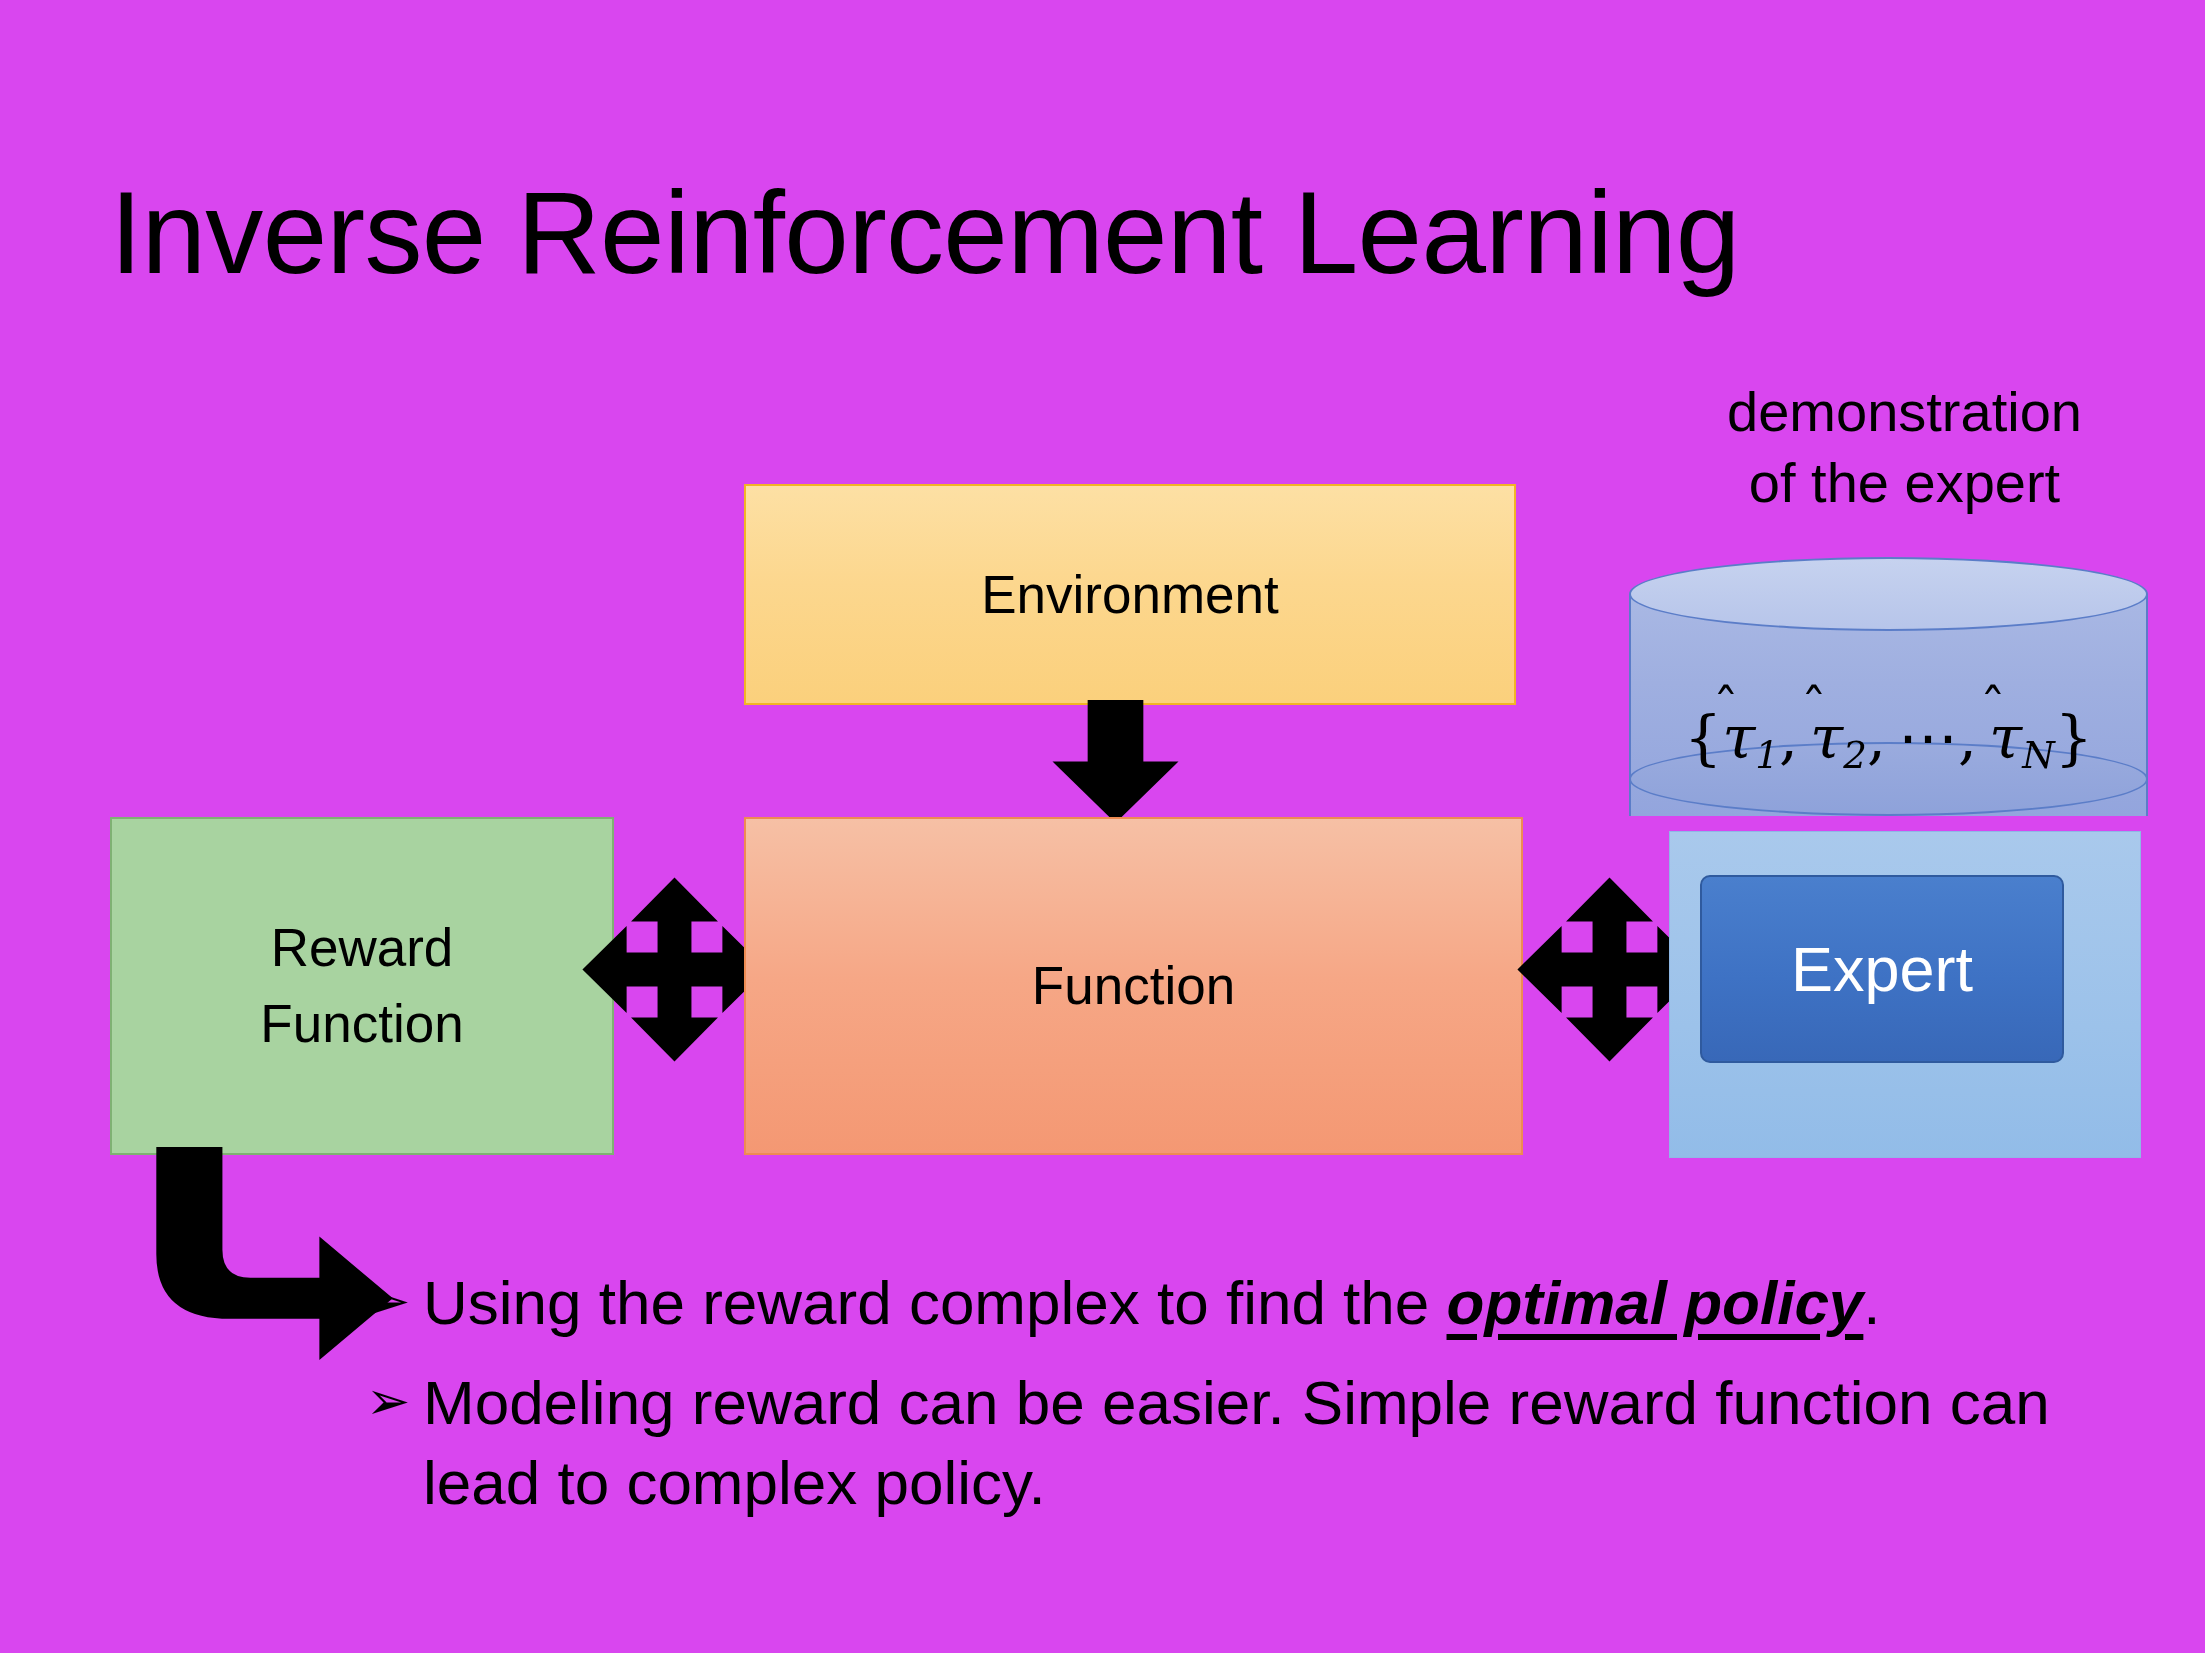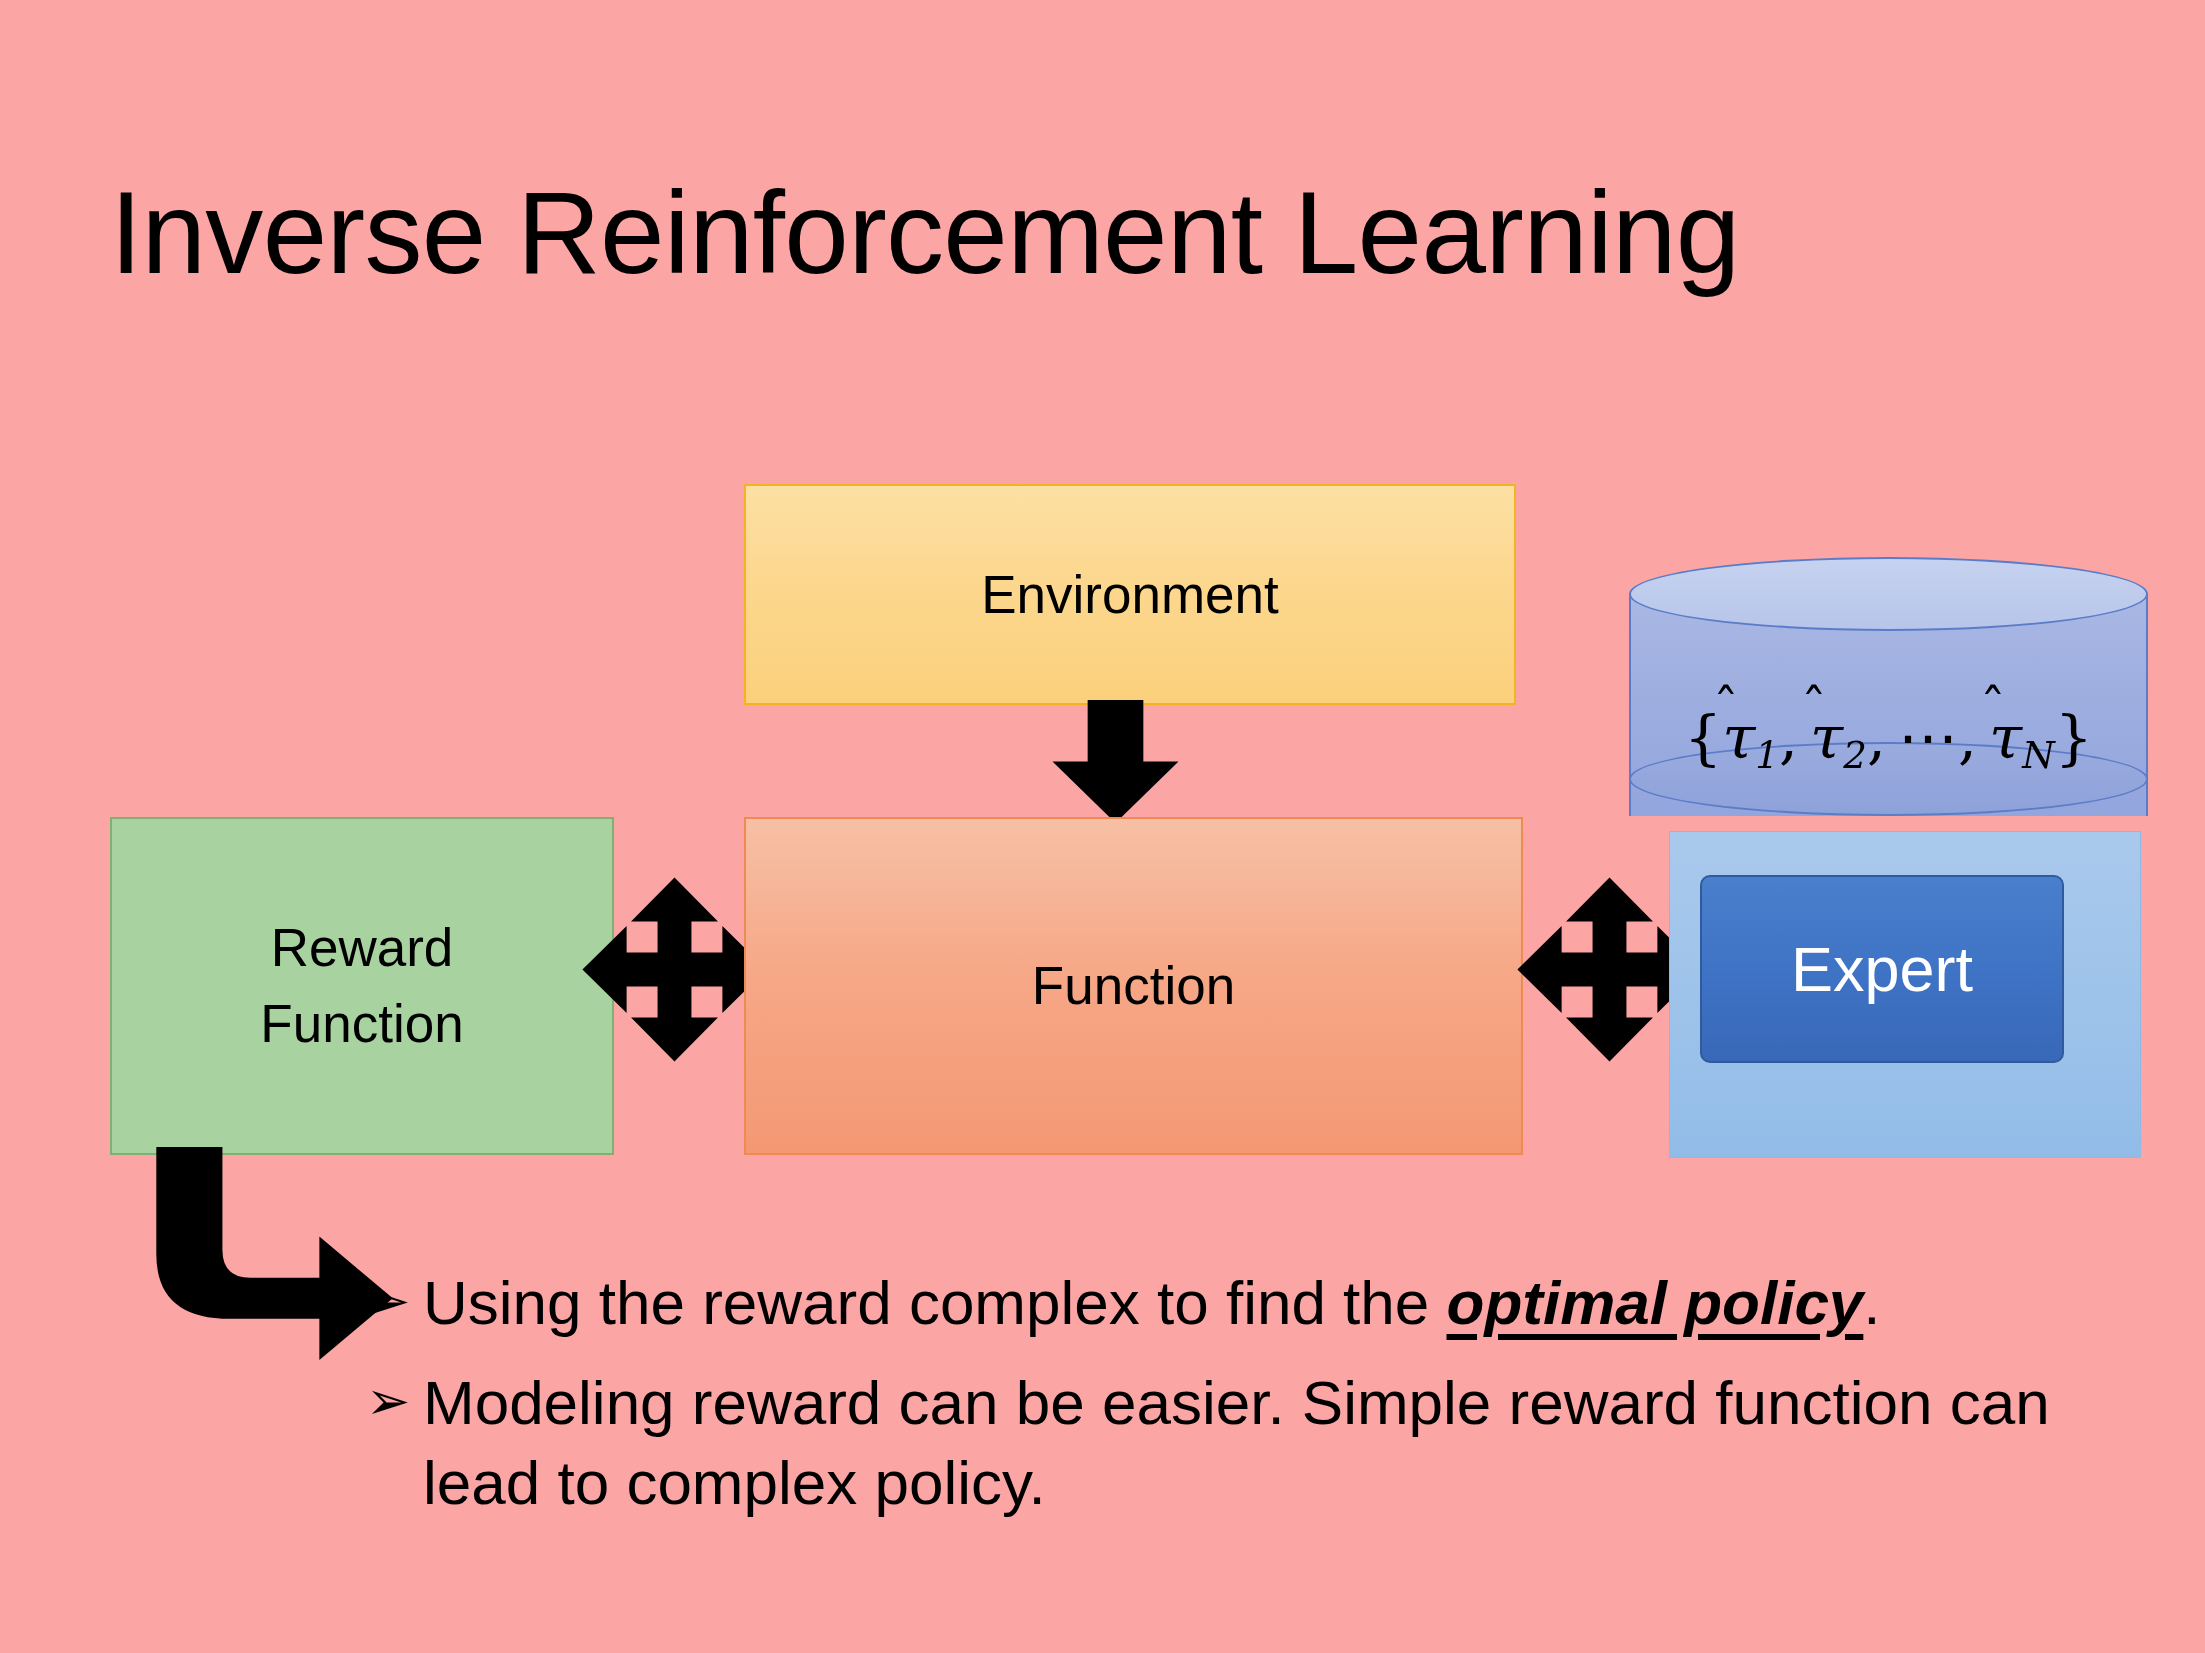--- a/index.html
+++ b/index.html
@@ -14,7 +14,7 @@
     position: relative;
     width: 2205px;
     height: 1654px;
-    background: #fca5a5;
+    background: #d946ef;
     overflow: hidden;
   }
 

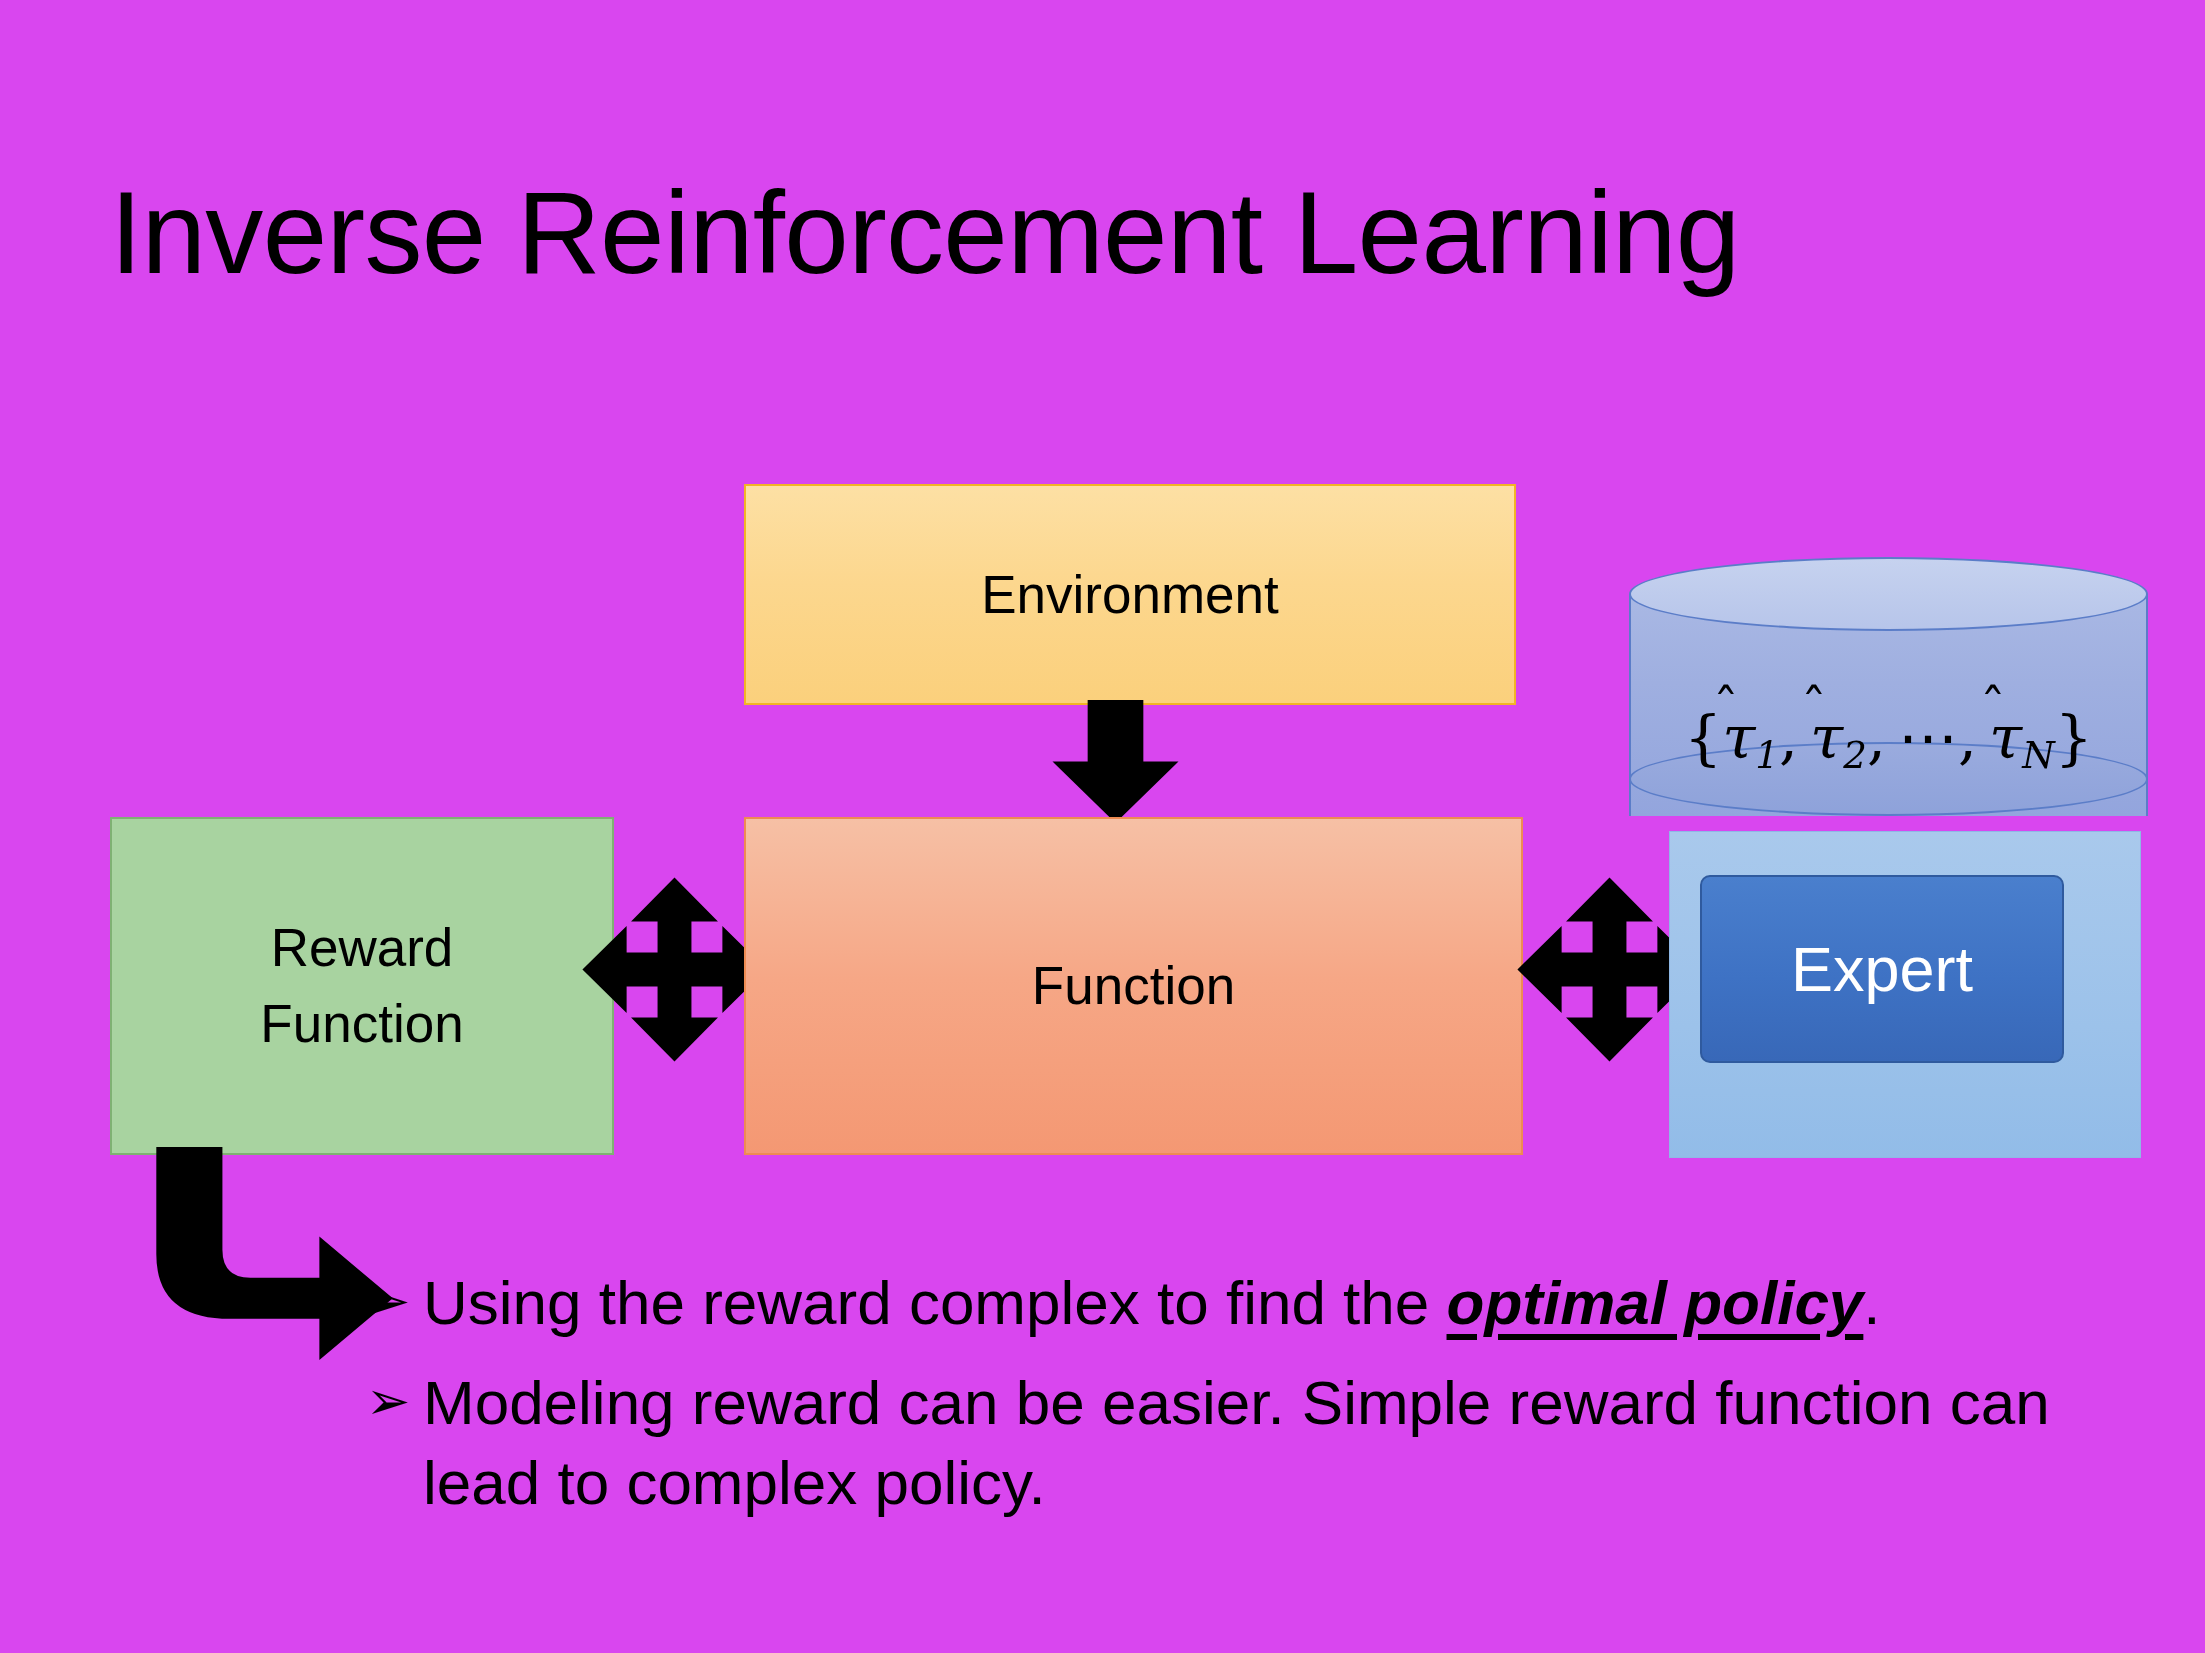--- a/index.html
+++ b/index.html
@@ -267,6 +267,10 @@
       66,108 108,108 108,66 72,66"></polygon>
   </svg>
 
+  <div id="demo-label">
+    <span>demonstration</span>
+    <span>of the expert</span>
+  </div>
 
   <div id="expert-panel"></div>
 

